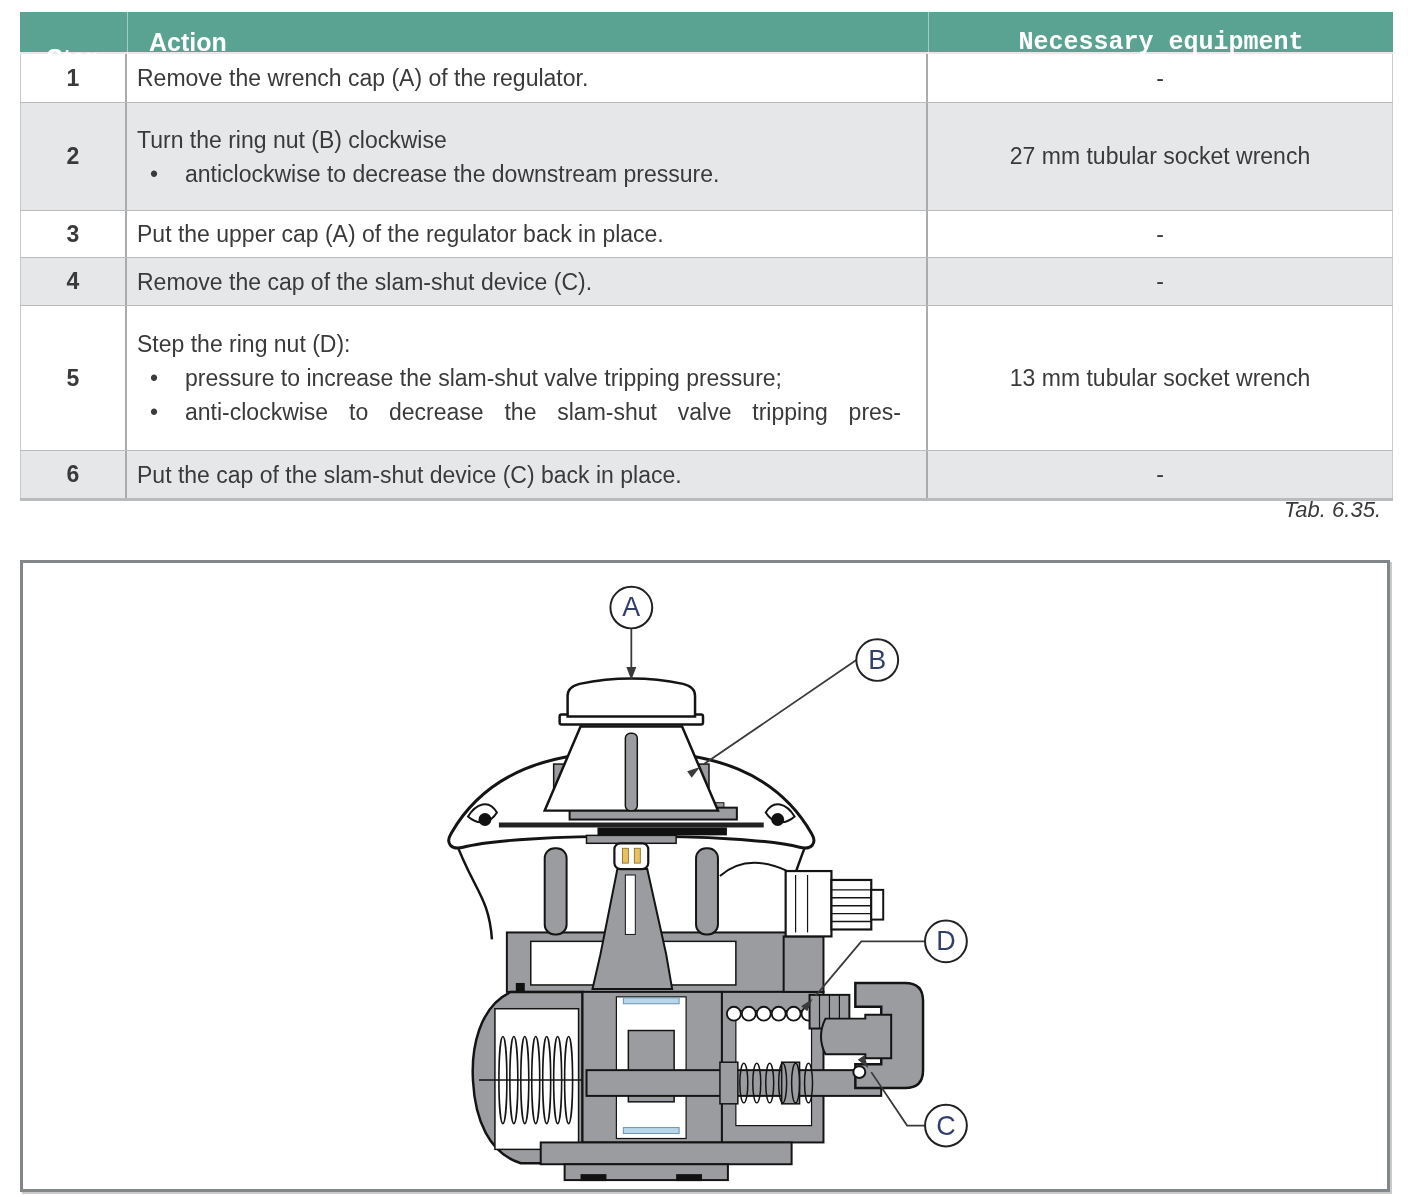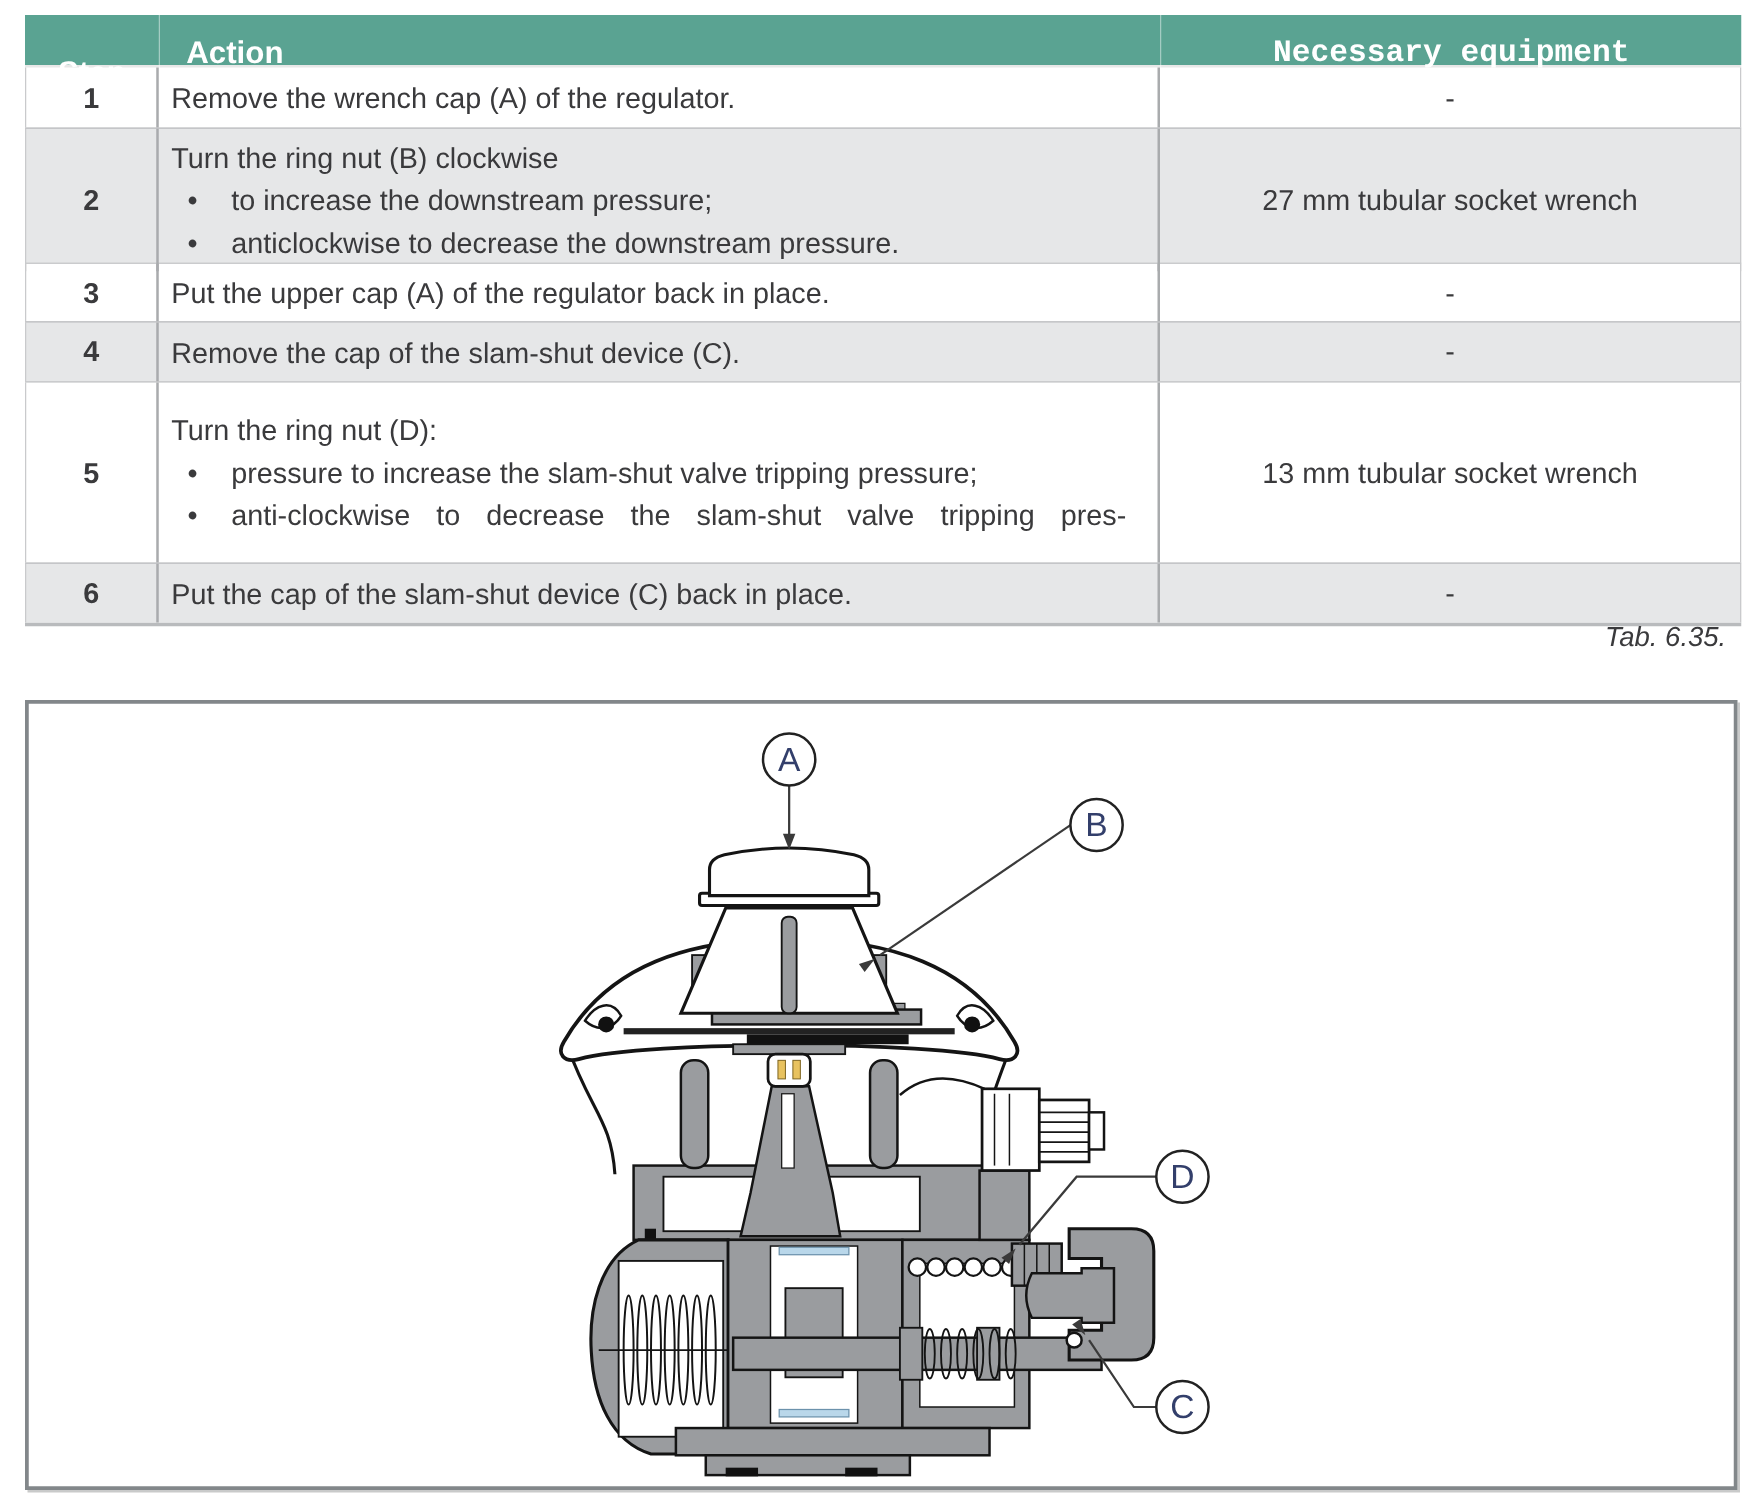--- a/index.html
+++ b/index.html
@@ -76,10 +76,6 @@
             </div>
           <div class="line bullet">
               <span class="bullet-glyph"></span>
-              <span class="ltext">to increase the downstream pressure;</span>
-            </div>
-          <div class="line bullet">
-              <span class="bullet-glyph"></span>
               <span class="ltext">anticlockwise to decrease the downstream pressure.</span>
             </div>
         </div>

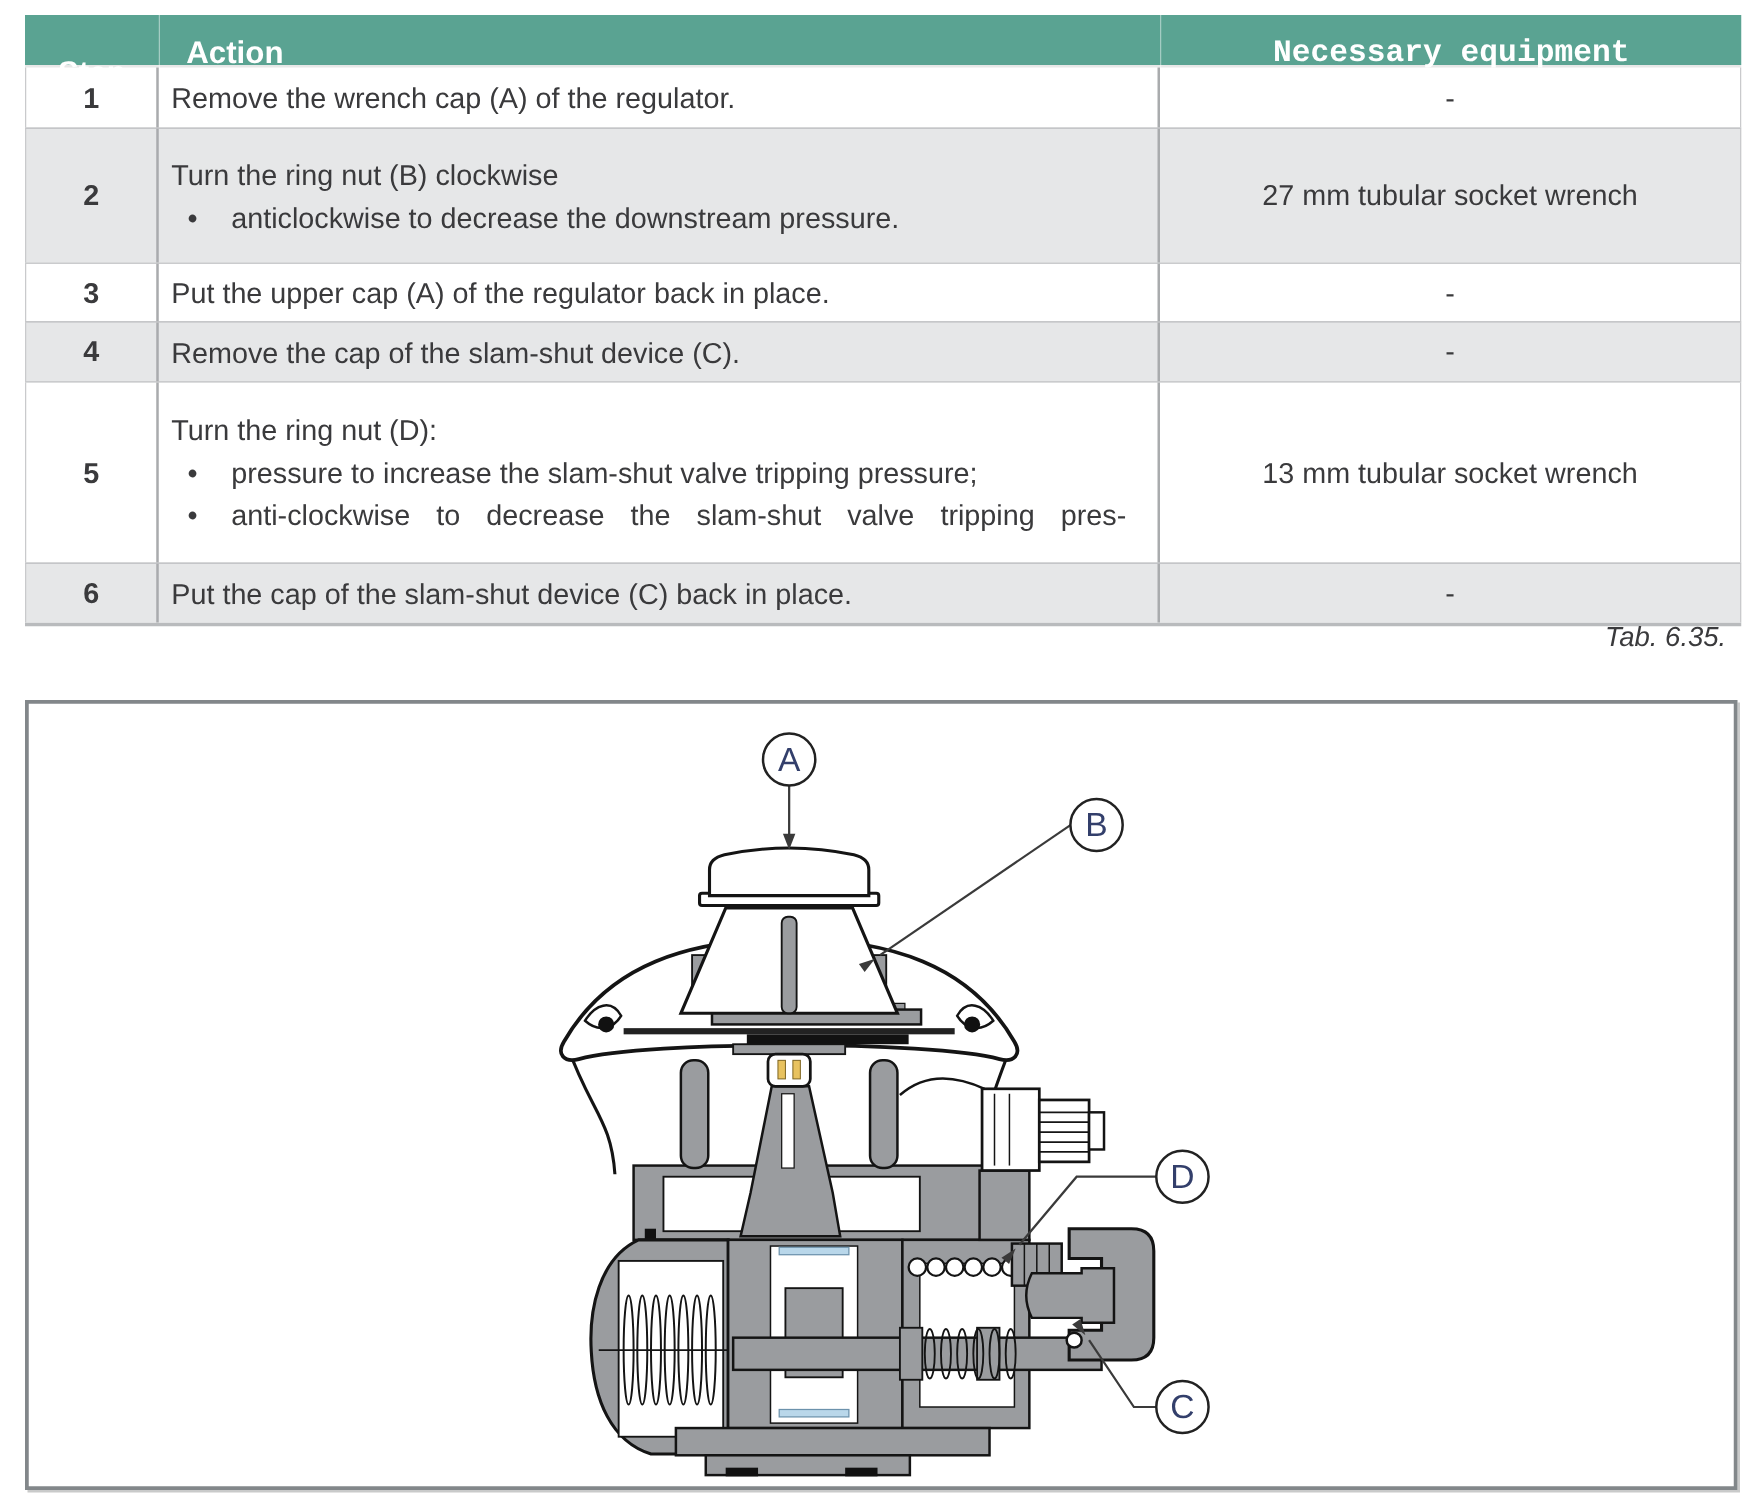--- a/index.html
+++ b/index.html
@@ -106,7 +106,7 @@
         <div class="cell c-step">5</div>
         <div class="cell c-action">
           <div class="line">
-              <span class="ltext">Turn the ring nut (D):</span>
+              <span class="ltext">Step the ring nut (D):</span>
             </div>
           <div class="line bullet">
               <span class="bullet-glyph"></span>

